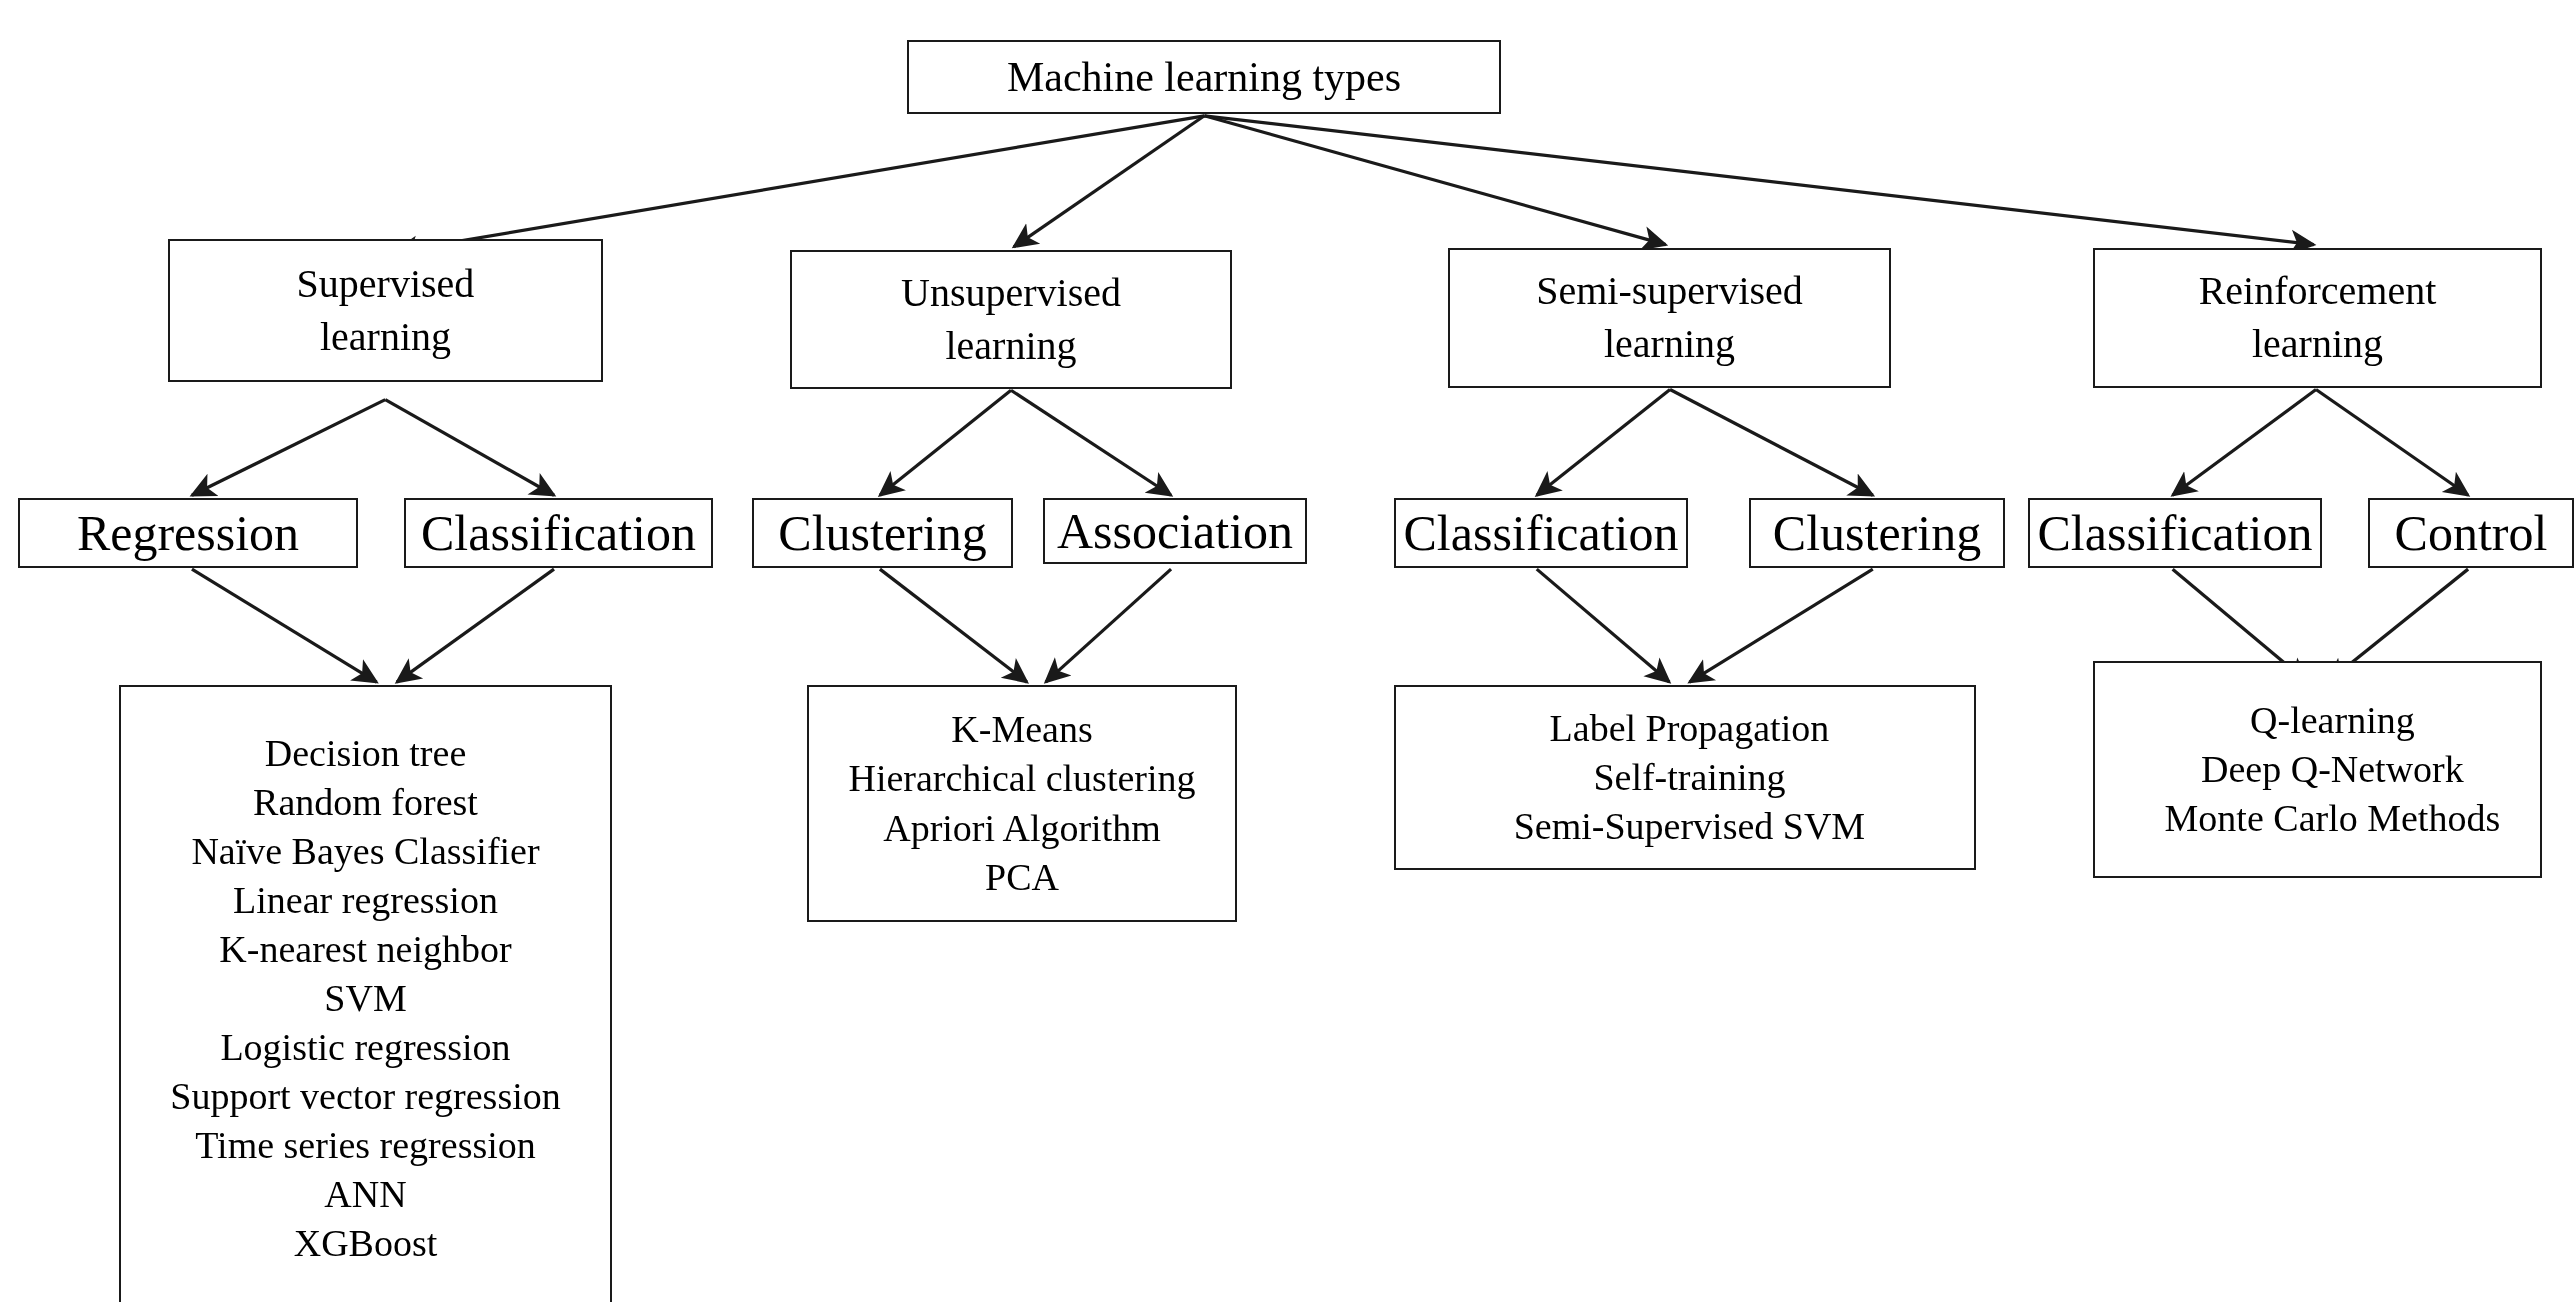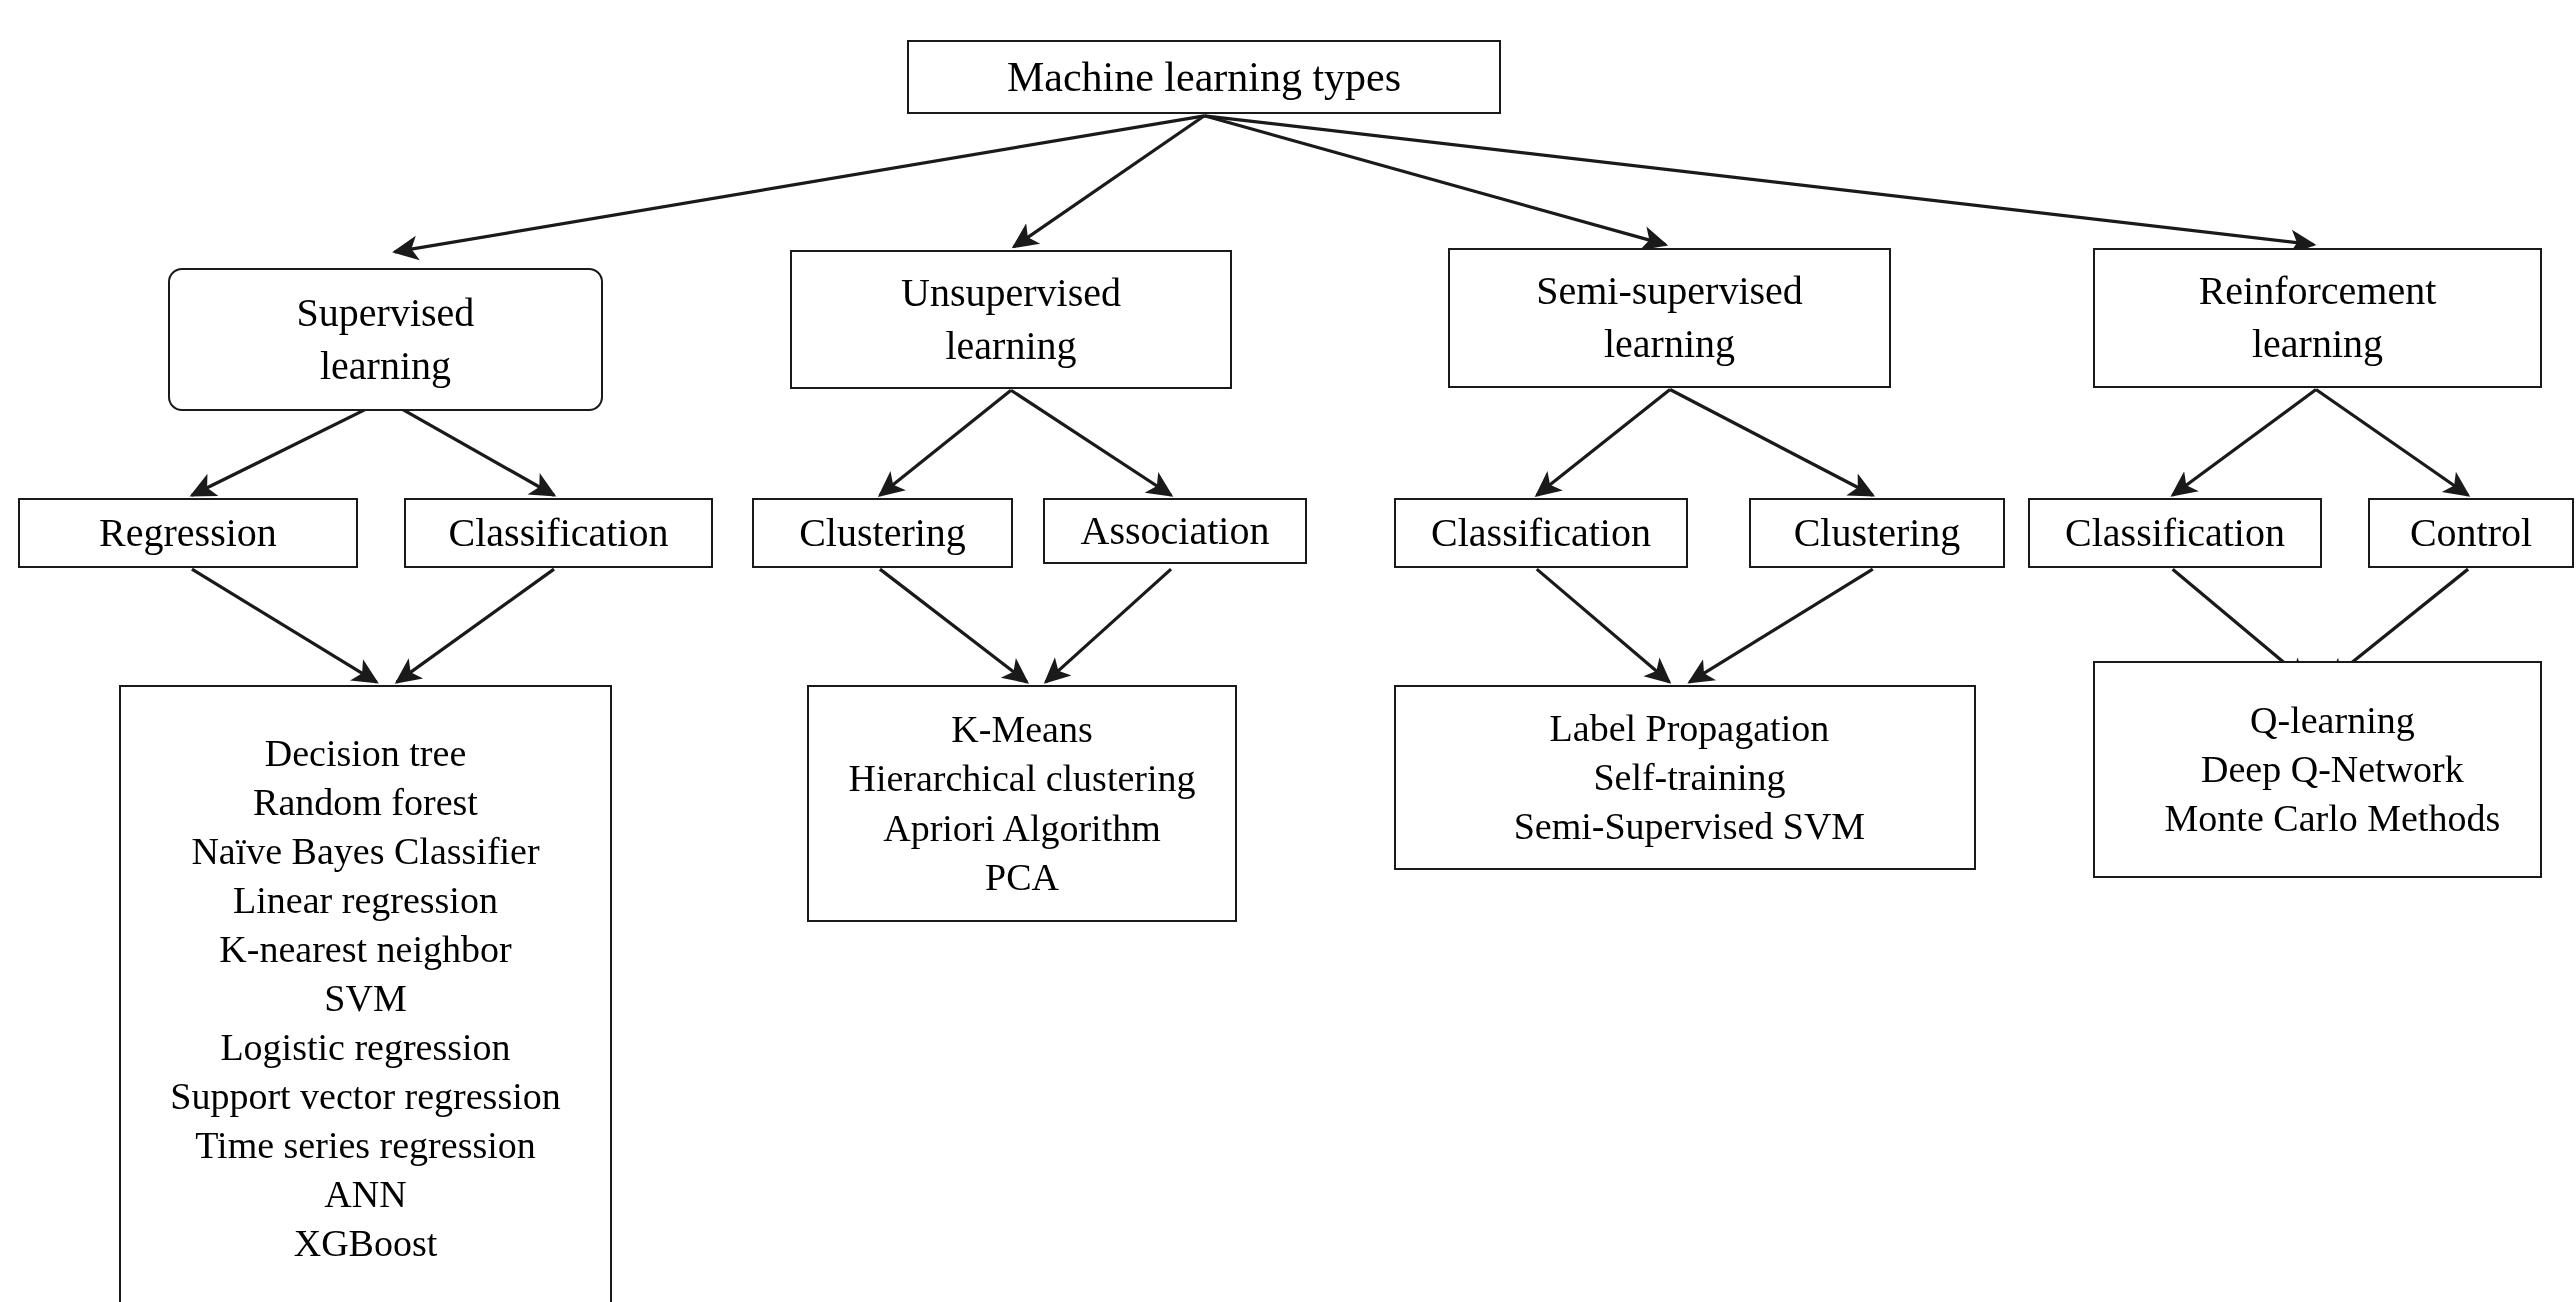--- a/index.html
+++ b/index.html
@@ -52,7 +52,7 @@
     font-size: 40px;
     line-height: 1.32;
   }
-  #node-supervised     { left: 168px;  top: 245px; width: 435px; height: 143px; border-radius: 14px; }
+  #node-supervised     { left: 168px;  top: 216px; width: 435px; height: 143px; }
   #node-unsupervised   { left: 790px; top: 227px; width: 442px; height: 139px; }
   #node-semisupervised { left: 1448px; top: 225px; width: 443px; height: 140px; }
   #node-reinforcement  { left: 2093px; top: 225px; width: 449px; height: 140px; }

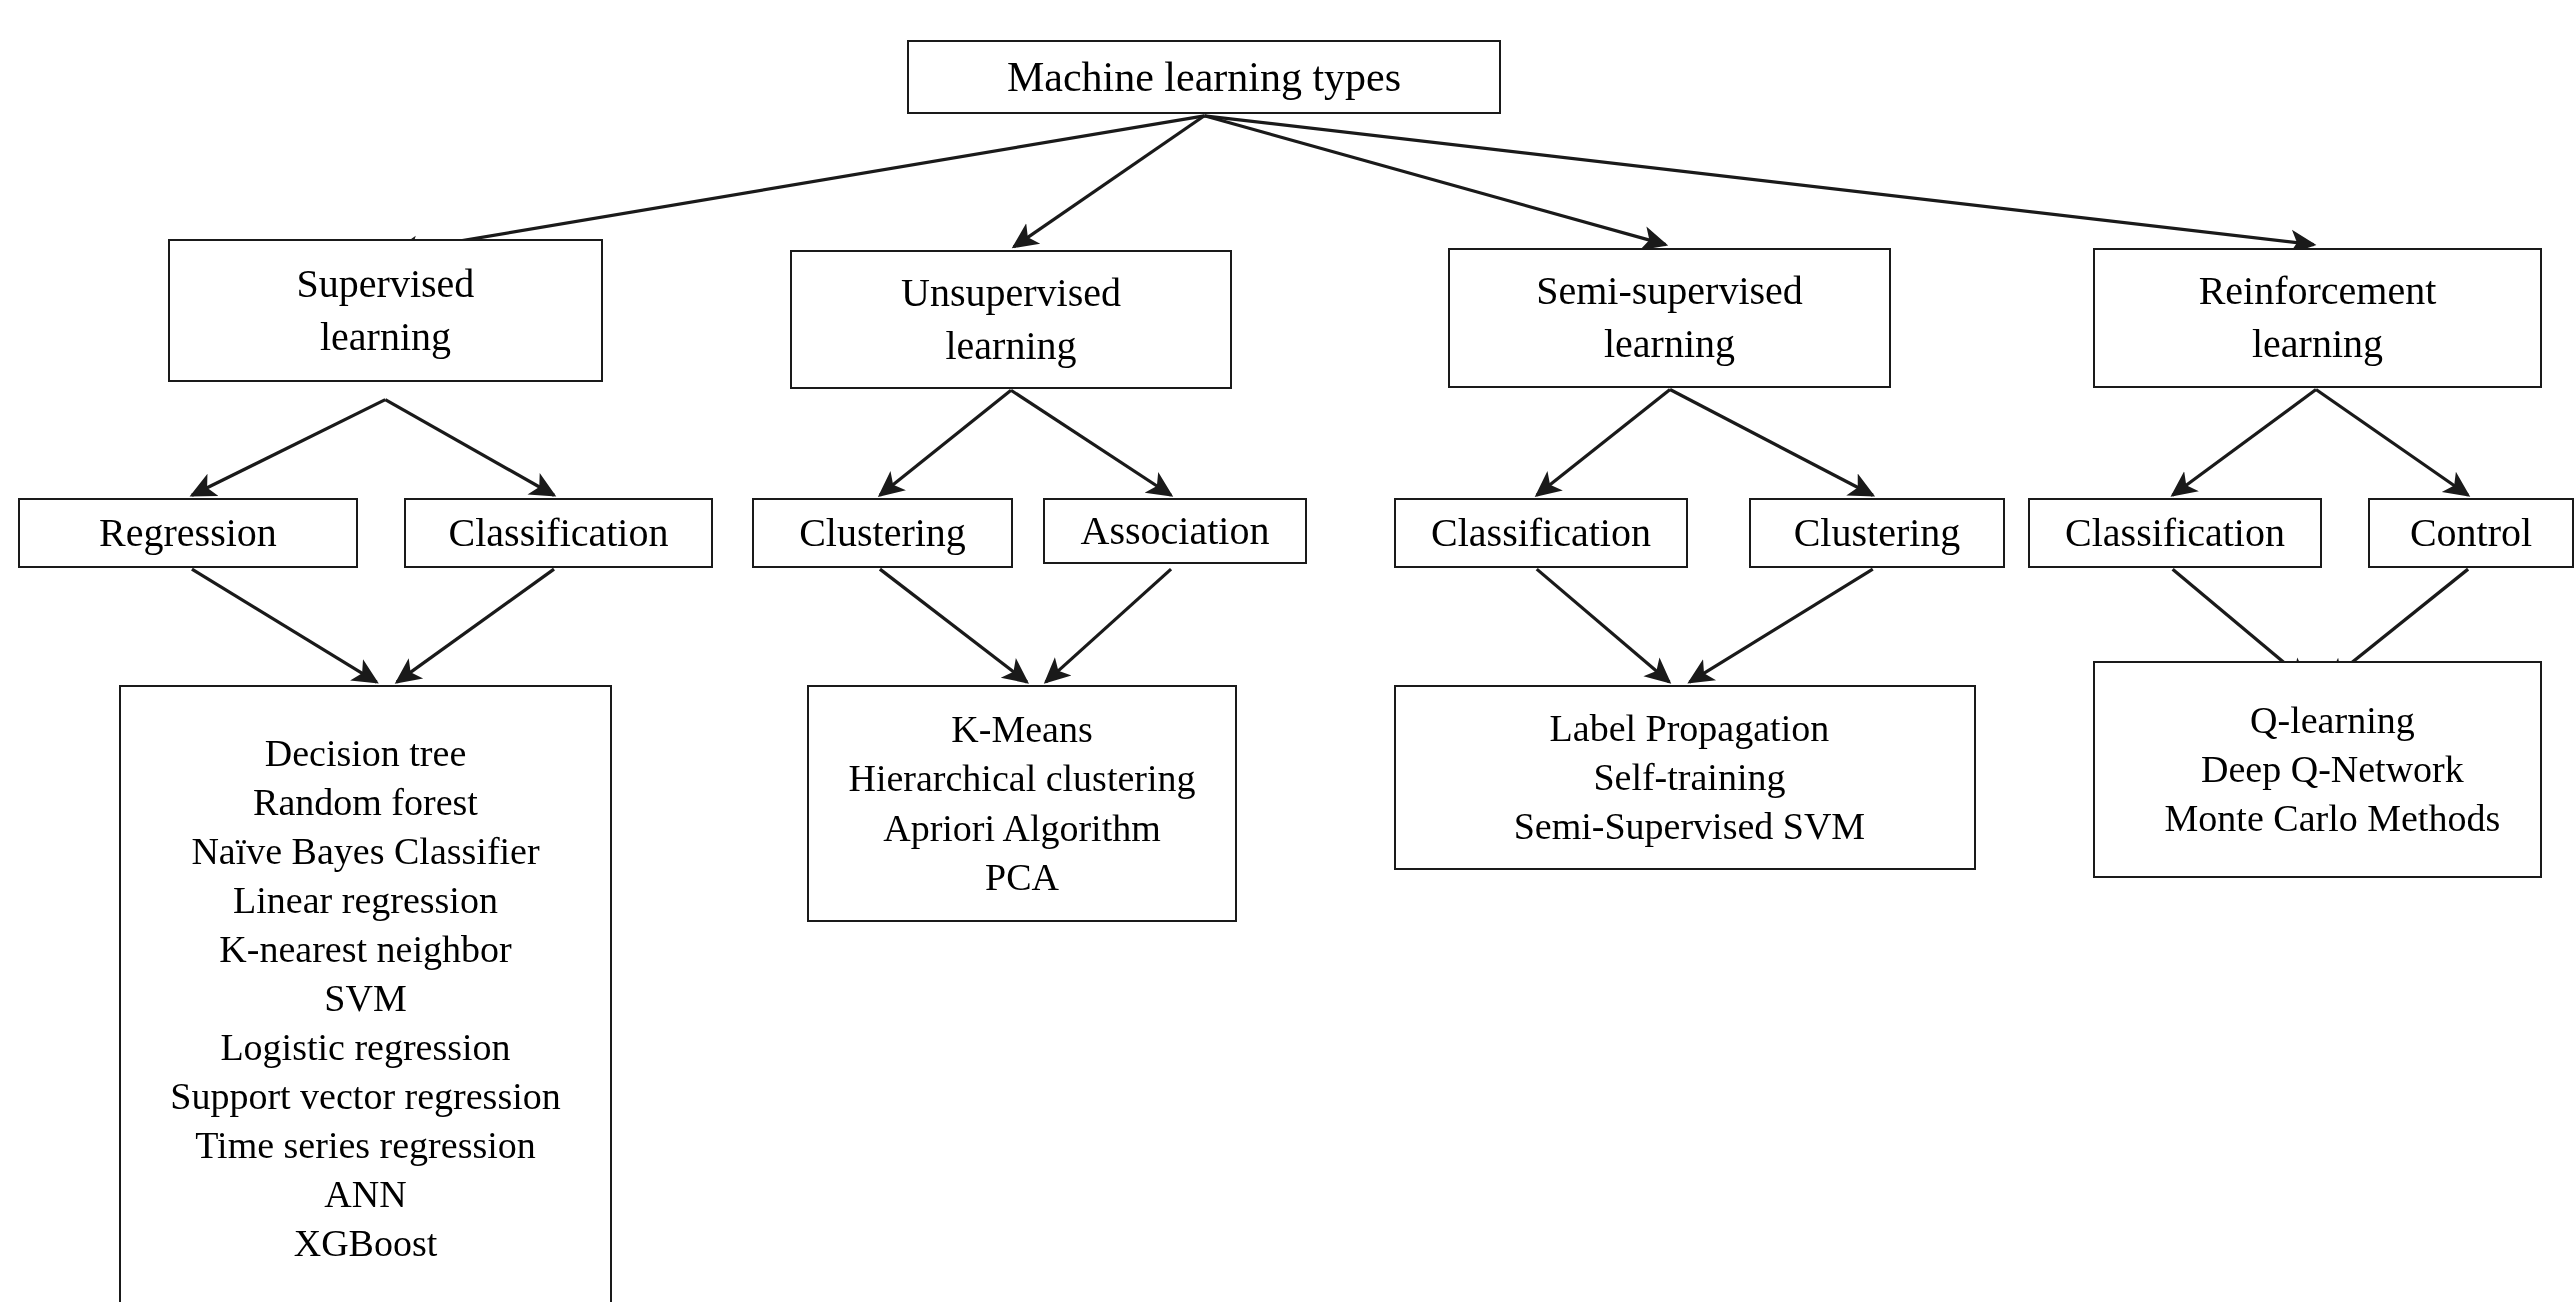--- a/index.html
+++ b/index.html
@@ -58,7 +58,7 @@
   #node-reinforcement  { left: 2093px; top: 225px; width: 449px; height: 140px; }
   
   .l3 {
-    font-size: 40px;
+    font-size: 50px;
     line-height: 1.1;
   }
   #node-regression      { left: 18px;   top: 475px; width: 340px; height: 70px; }

